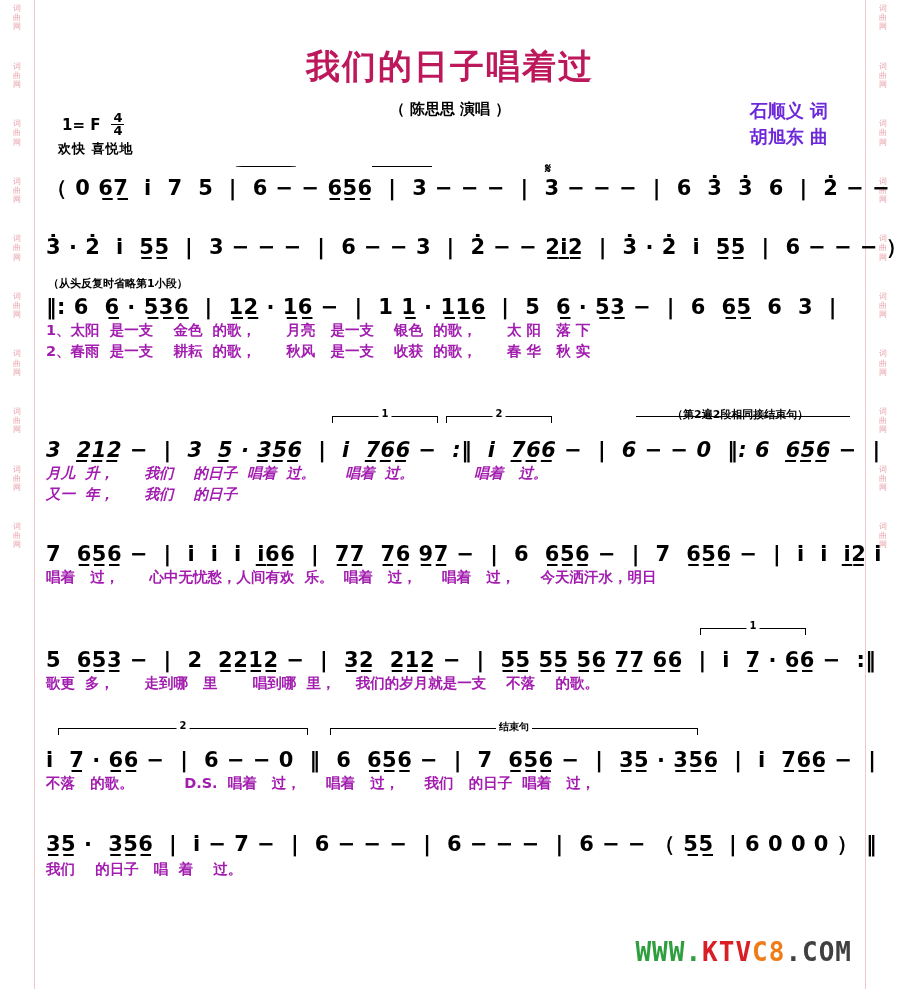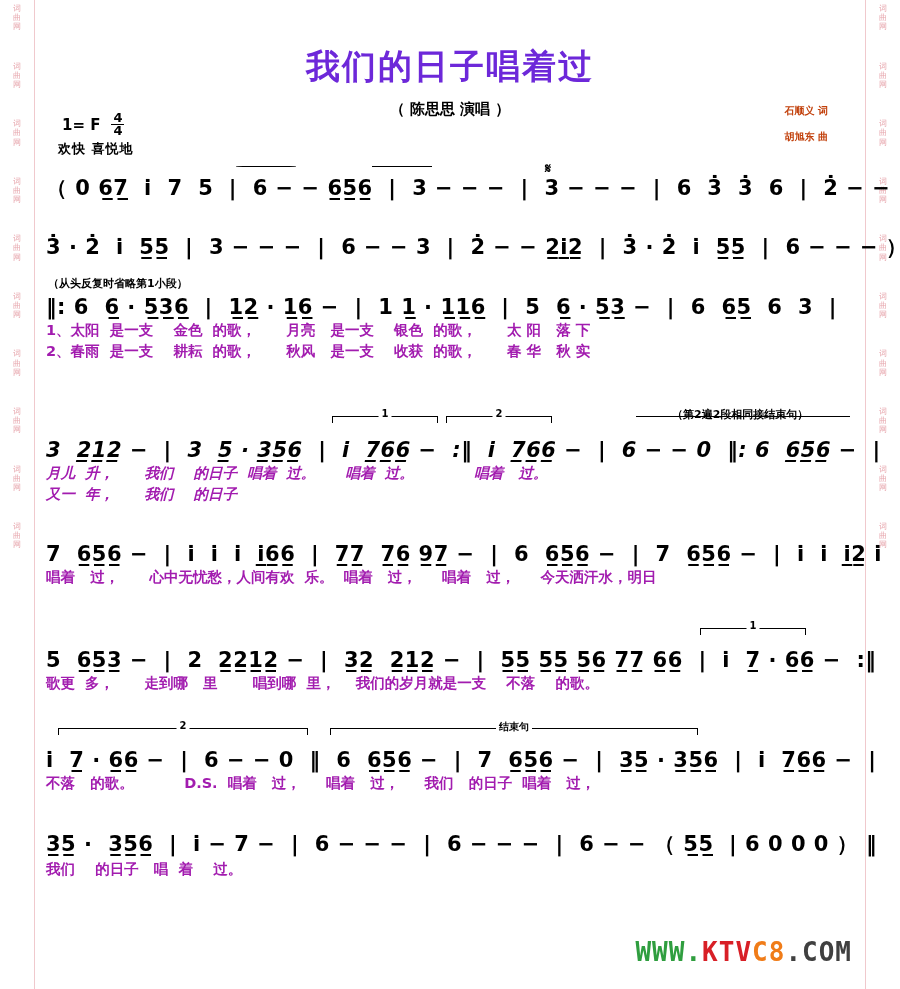--- a/index.html
+++ b/index.html
@@ -63,7 +63,7 @@
     font-size: 34px;
     font-weight: bold;
     letter-spacing: 2px;
-    color: #6d28d9;
+    color: #be185d;
     font-family: "DejaVu Sans", sans-serif;
   }
   .singer {

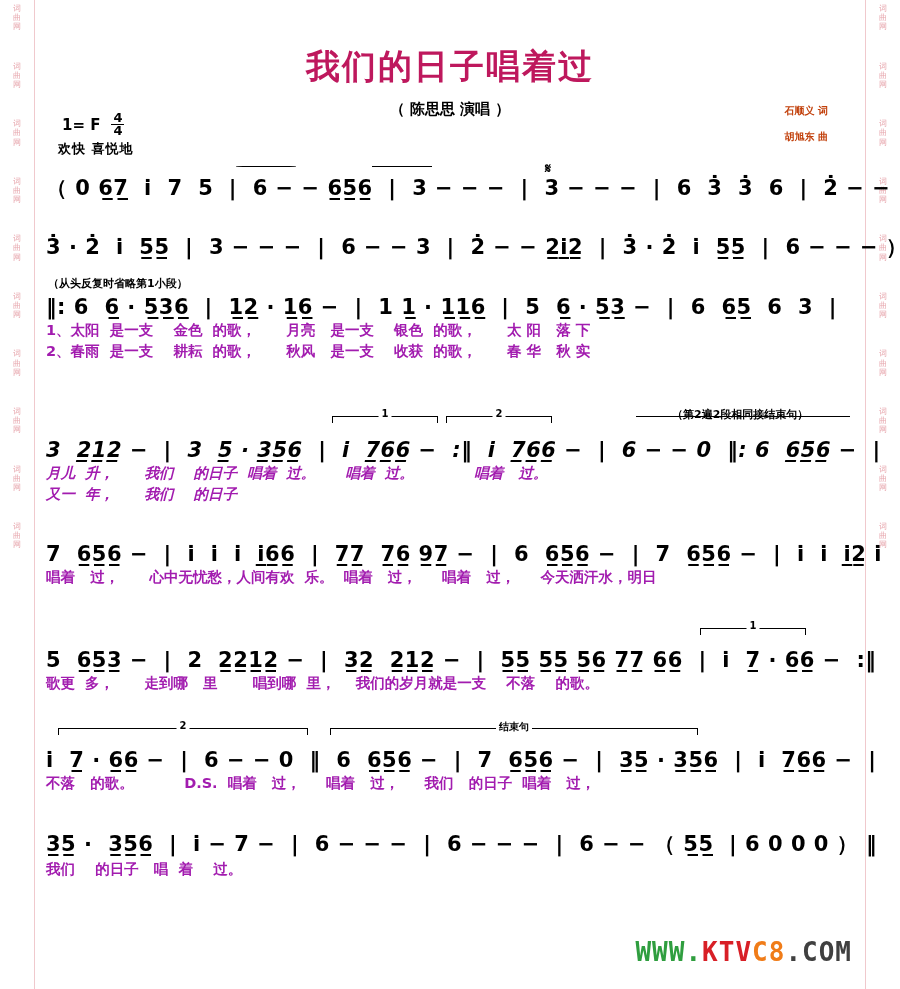--- a/index.html
+++ b/index.html
@@ -80,11 +80,11 @@
     position: absolute;
     right: 72px;
     top: 98px;
-    font-size: 10px;
+    font-size: 18px;
     font-weight: bold;
     line-height: 26px;
     text-align: right;
-    color: #c2410c;
+    color: #6d28d9;
   }
 
   .keysig {

